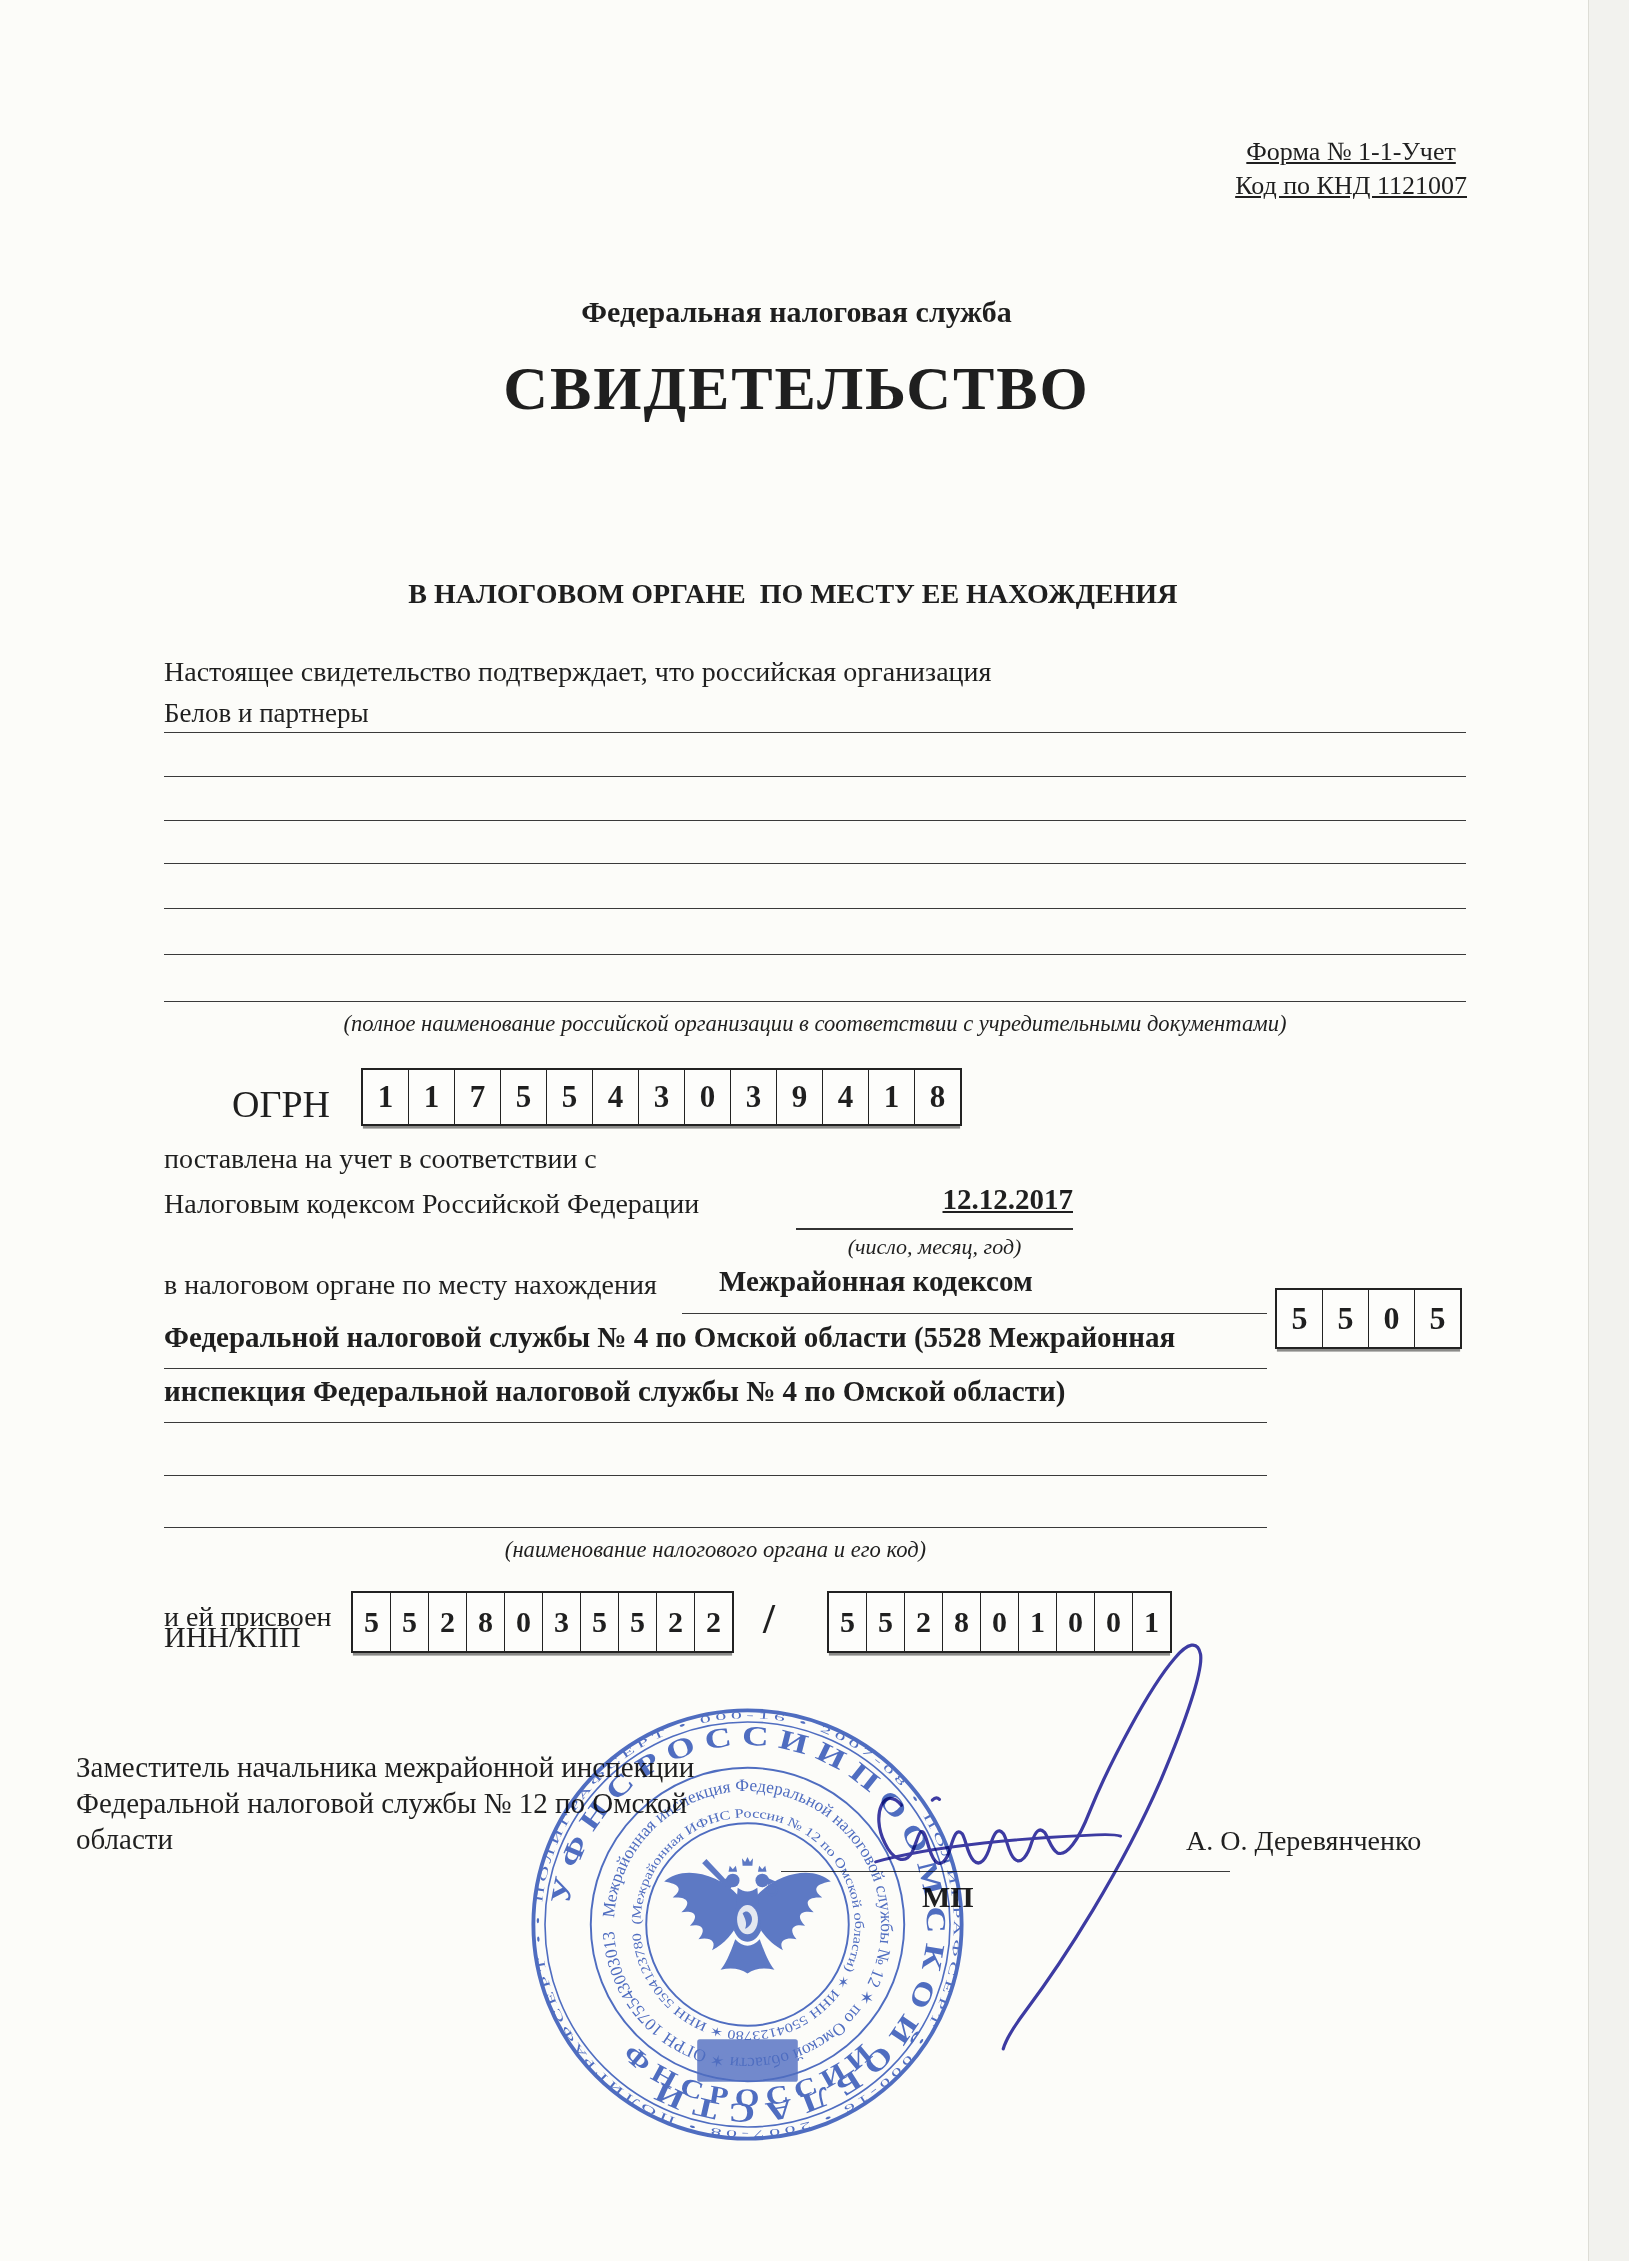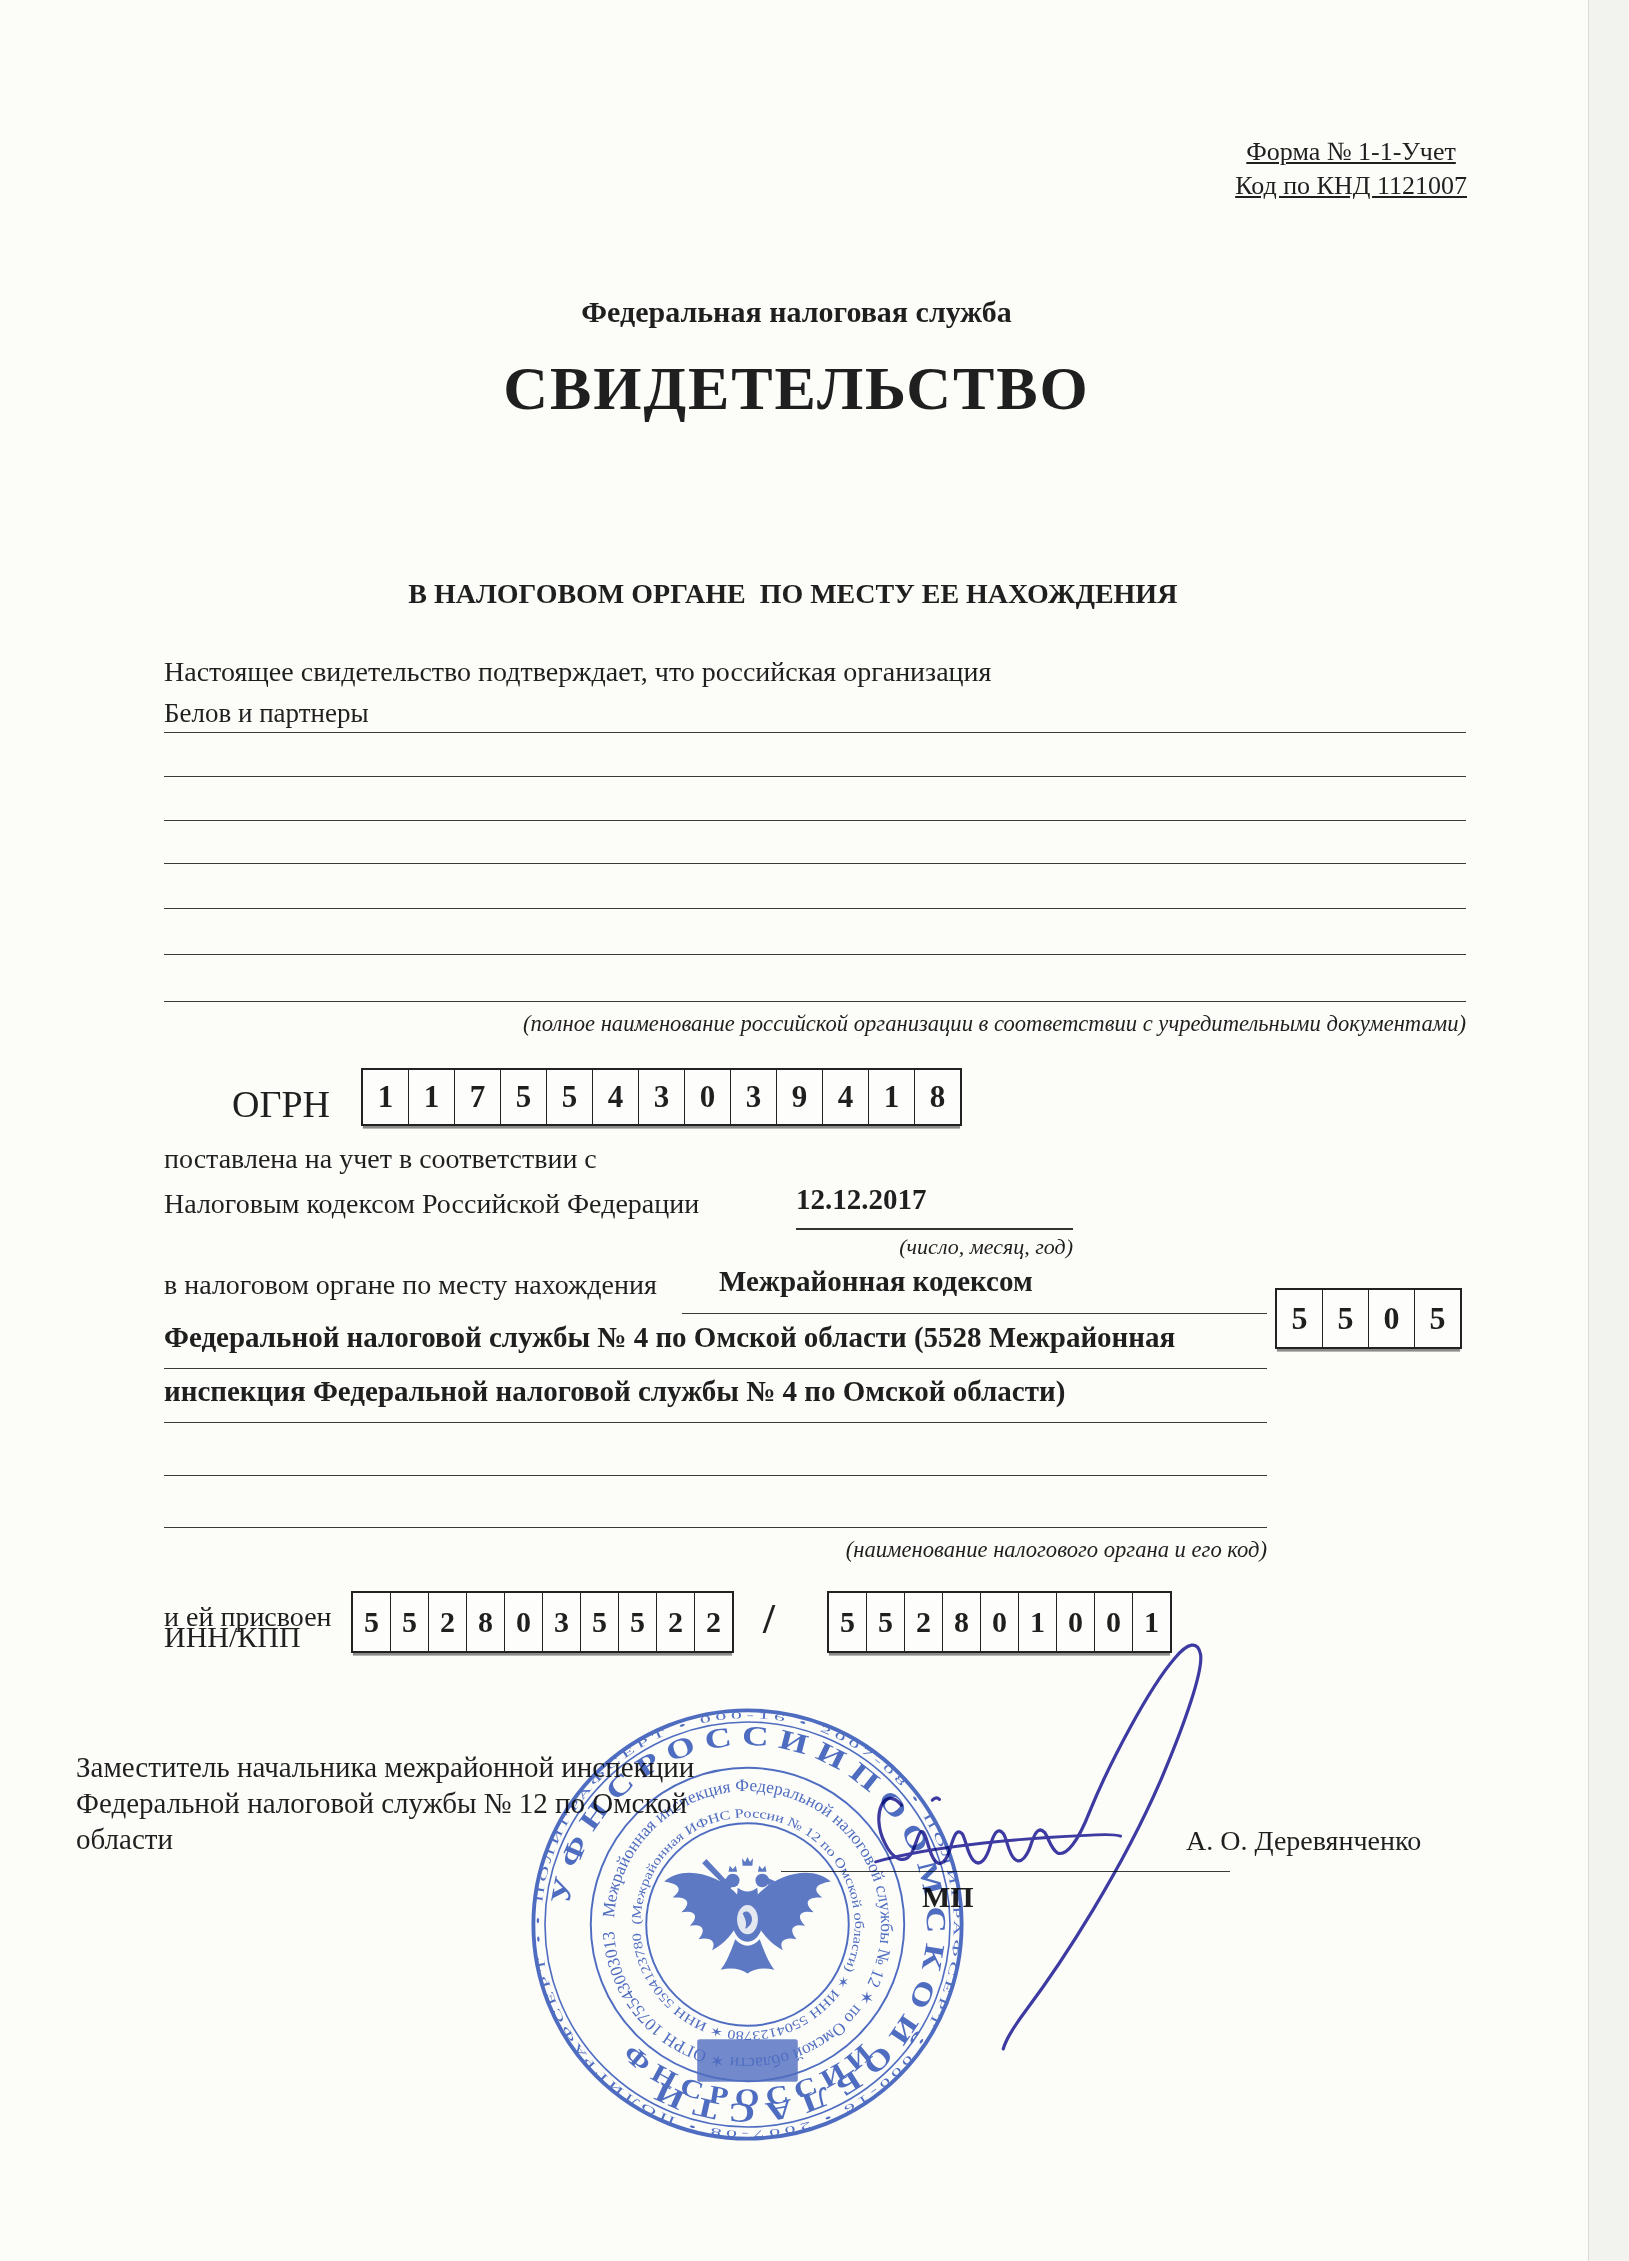--- a/index.html
+++ b/index.html
@@ -27,7 +27,7 @@
   .subtitle{left:0;width:1547px;text-align:center;font-size:28px;font-weight:700;white-space:pre;}
   .t{font-size:28px;white-space:pre;}
   .tb{font-size:29px;font-weight:700;white-space:pre;}
-  .caption{font-style:italic;font-size:22.6px;text-align:right;}
+  .caption{font-style:italic;font-size:22.6px;text-align:center;}
   .rule{border-bottom:1.9px solid var(--color-rule);height:0;}
   .uline{border-bottom:2.6px solid #333;height:0;}
   .digit-box{display:flex;border:2.6px solid #222;box-shadow:0 4.5px 0 -1.9px rgba(45,45,45,.55);background:rgba(255,255,255,.4);}

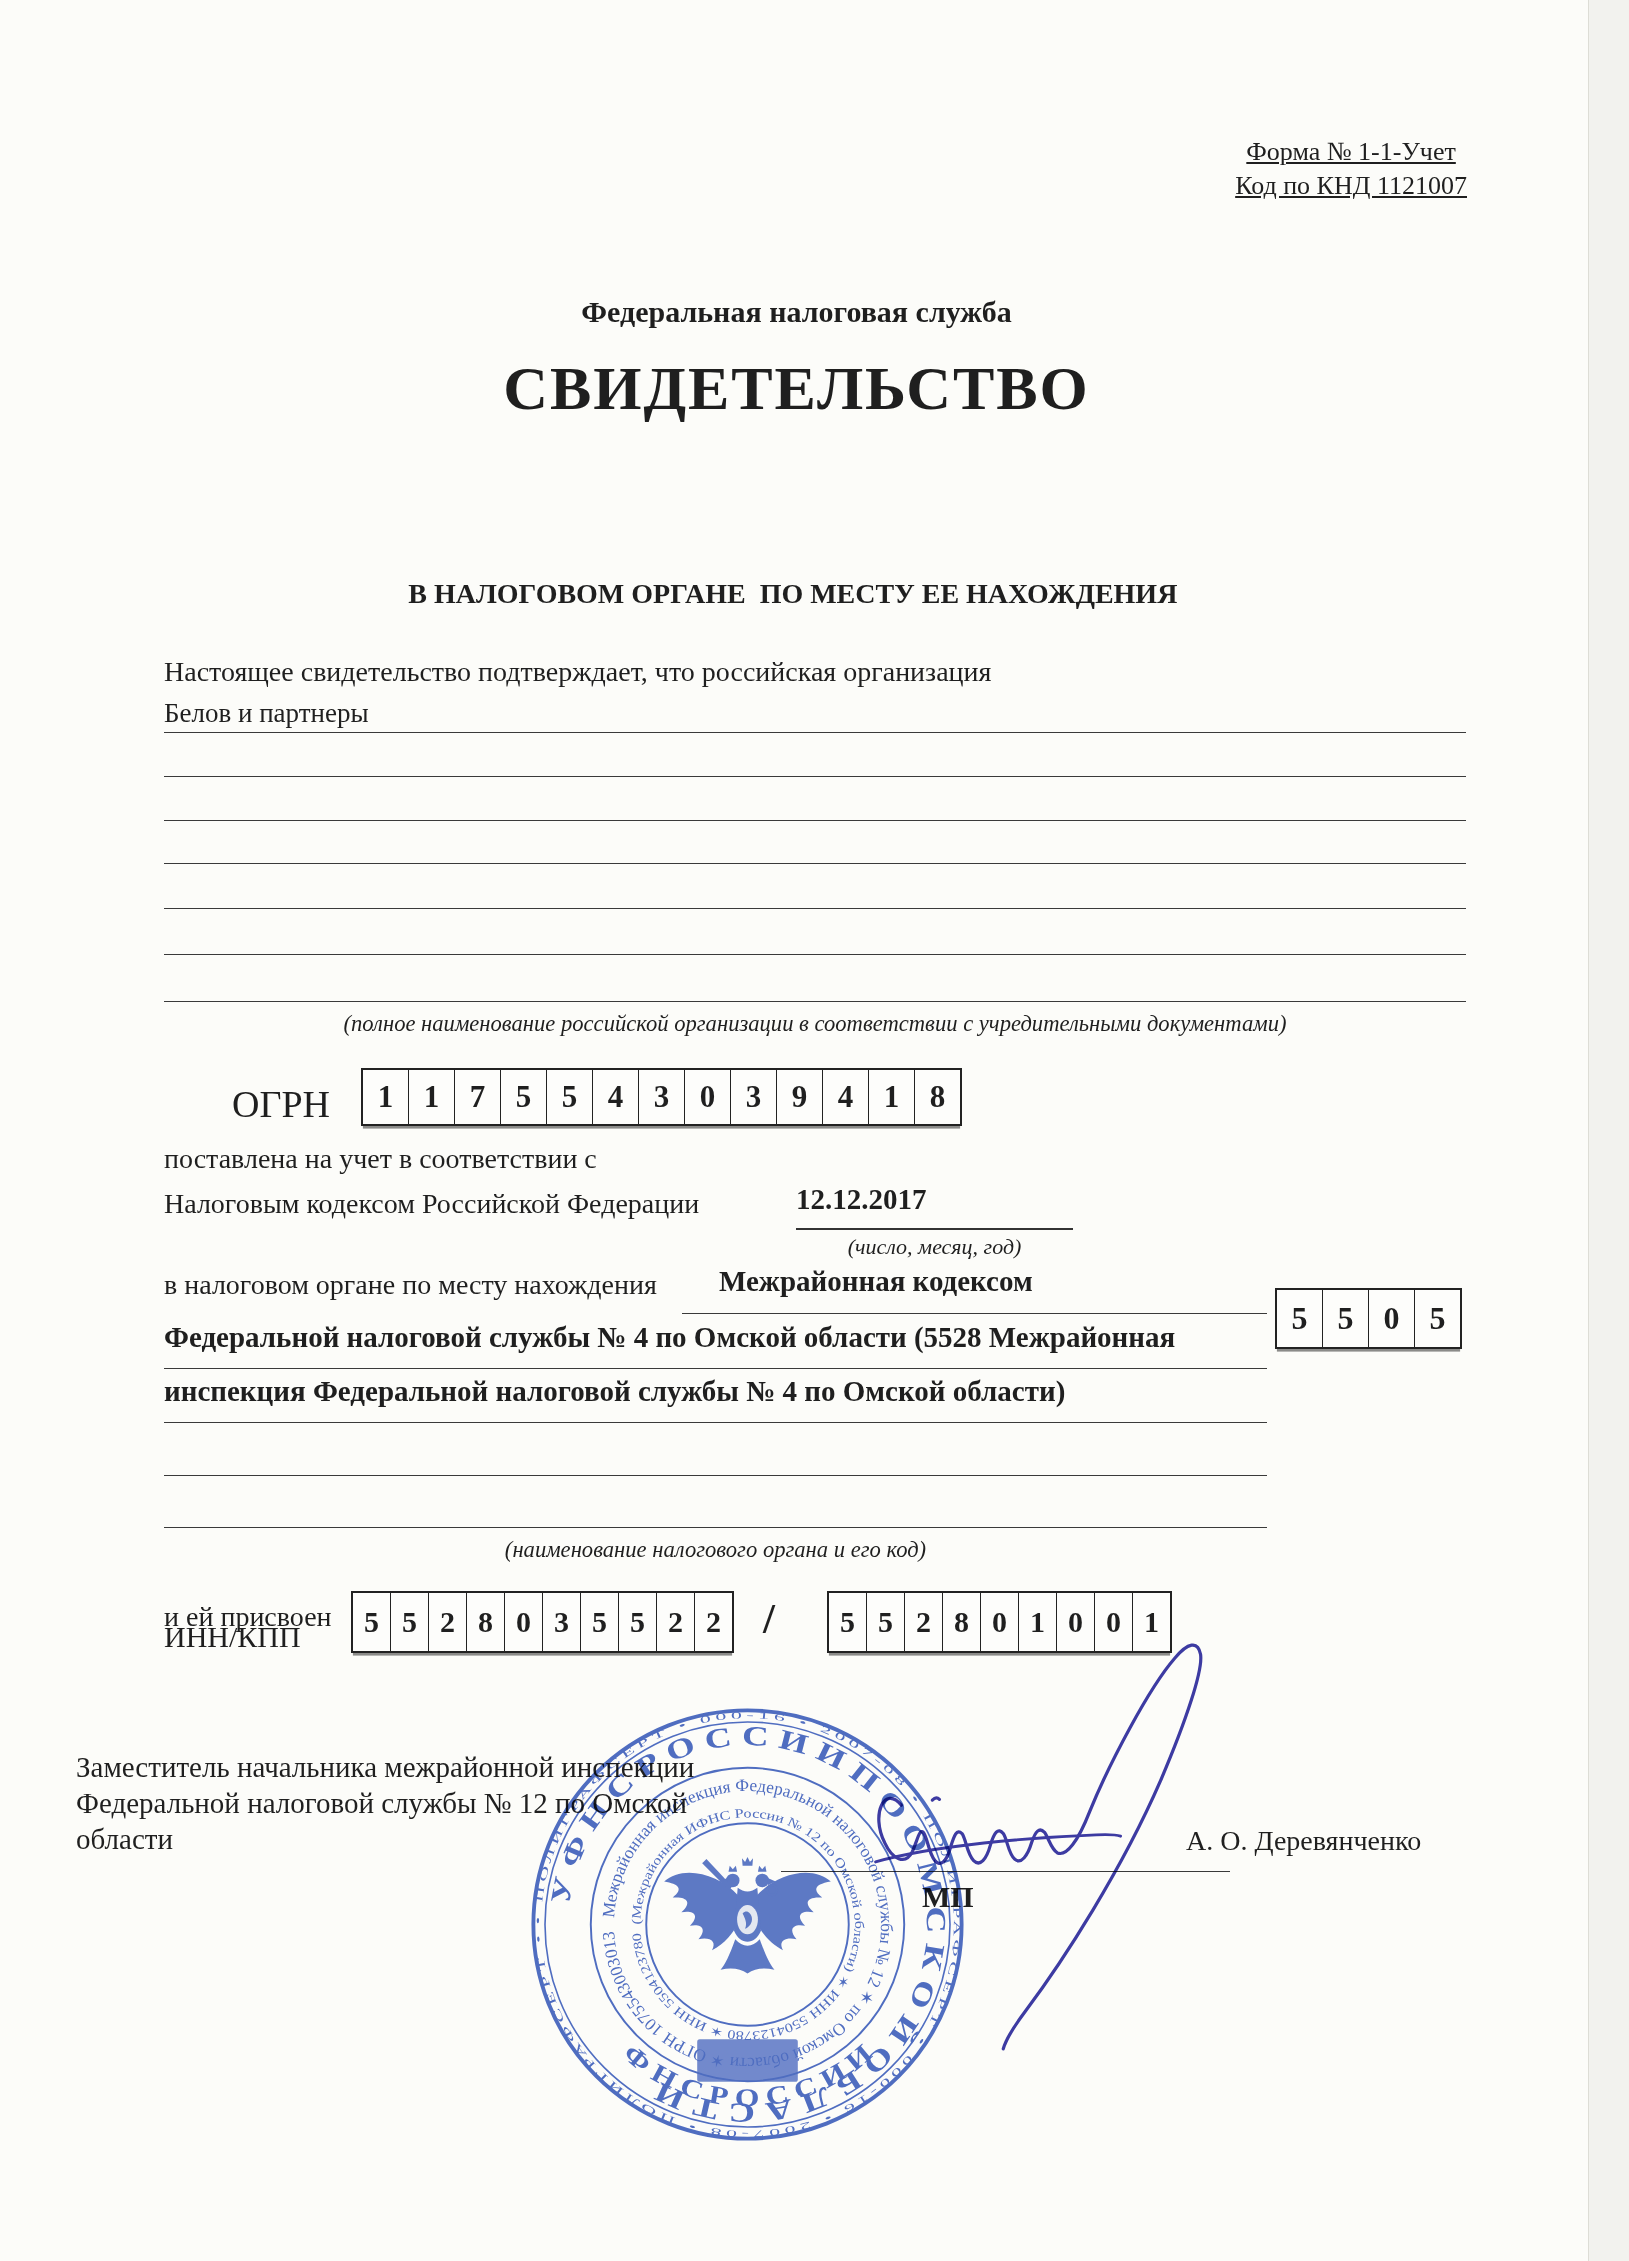--- a/index.html
+++ b/index.html
@@ -93,7 +93,7 @@
 
   <div class="abs t" style="left:164px;top:1143px;">поставлена на учет в соответствии с</div>
   <div class="abs t" style="left:164px;top:1188px;">Налоговым кодексом Российской Федерации</div>
-  <div class="abs tb" style="left:796px;top:1183px;width:277px;text-align:left;">12.12.2017</div>
+  <div class="abs tb" style="left:796px;top:1183px;width:277px;text-align:right;text-decoration:underline;">12.12.2017</div>
   <div class="abs uline" style="left:796px;top:1228px;width:277px;"></div>
   <div class="abs caption" style="left:796px;top:1234px;width:277px;font-size:22px;">(число, месяц, год)</div>
 

